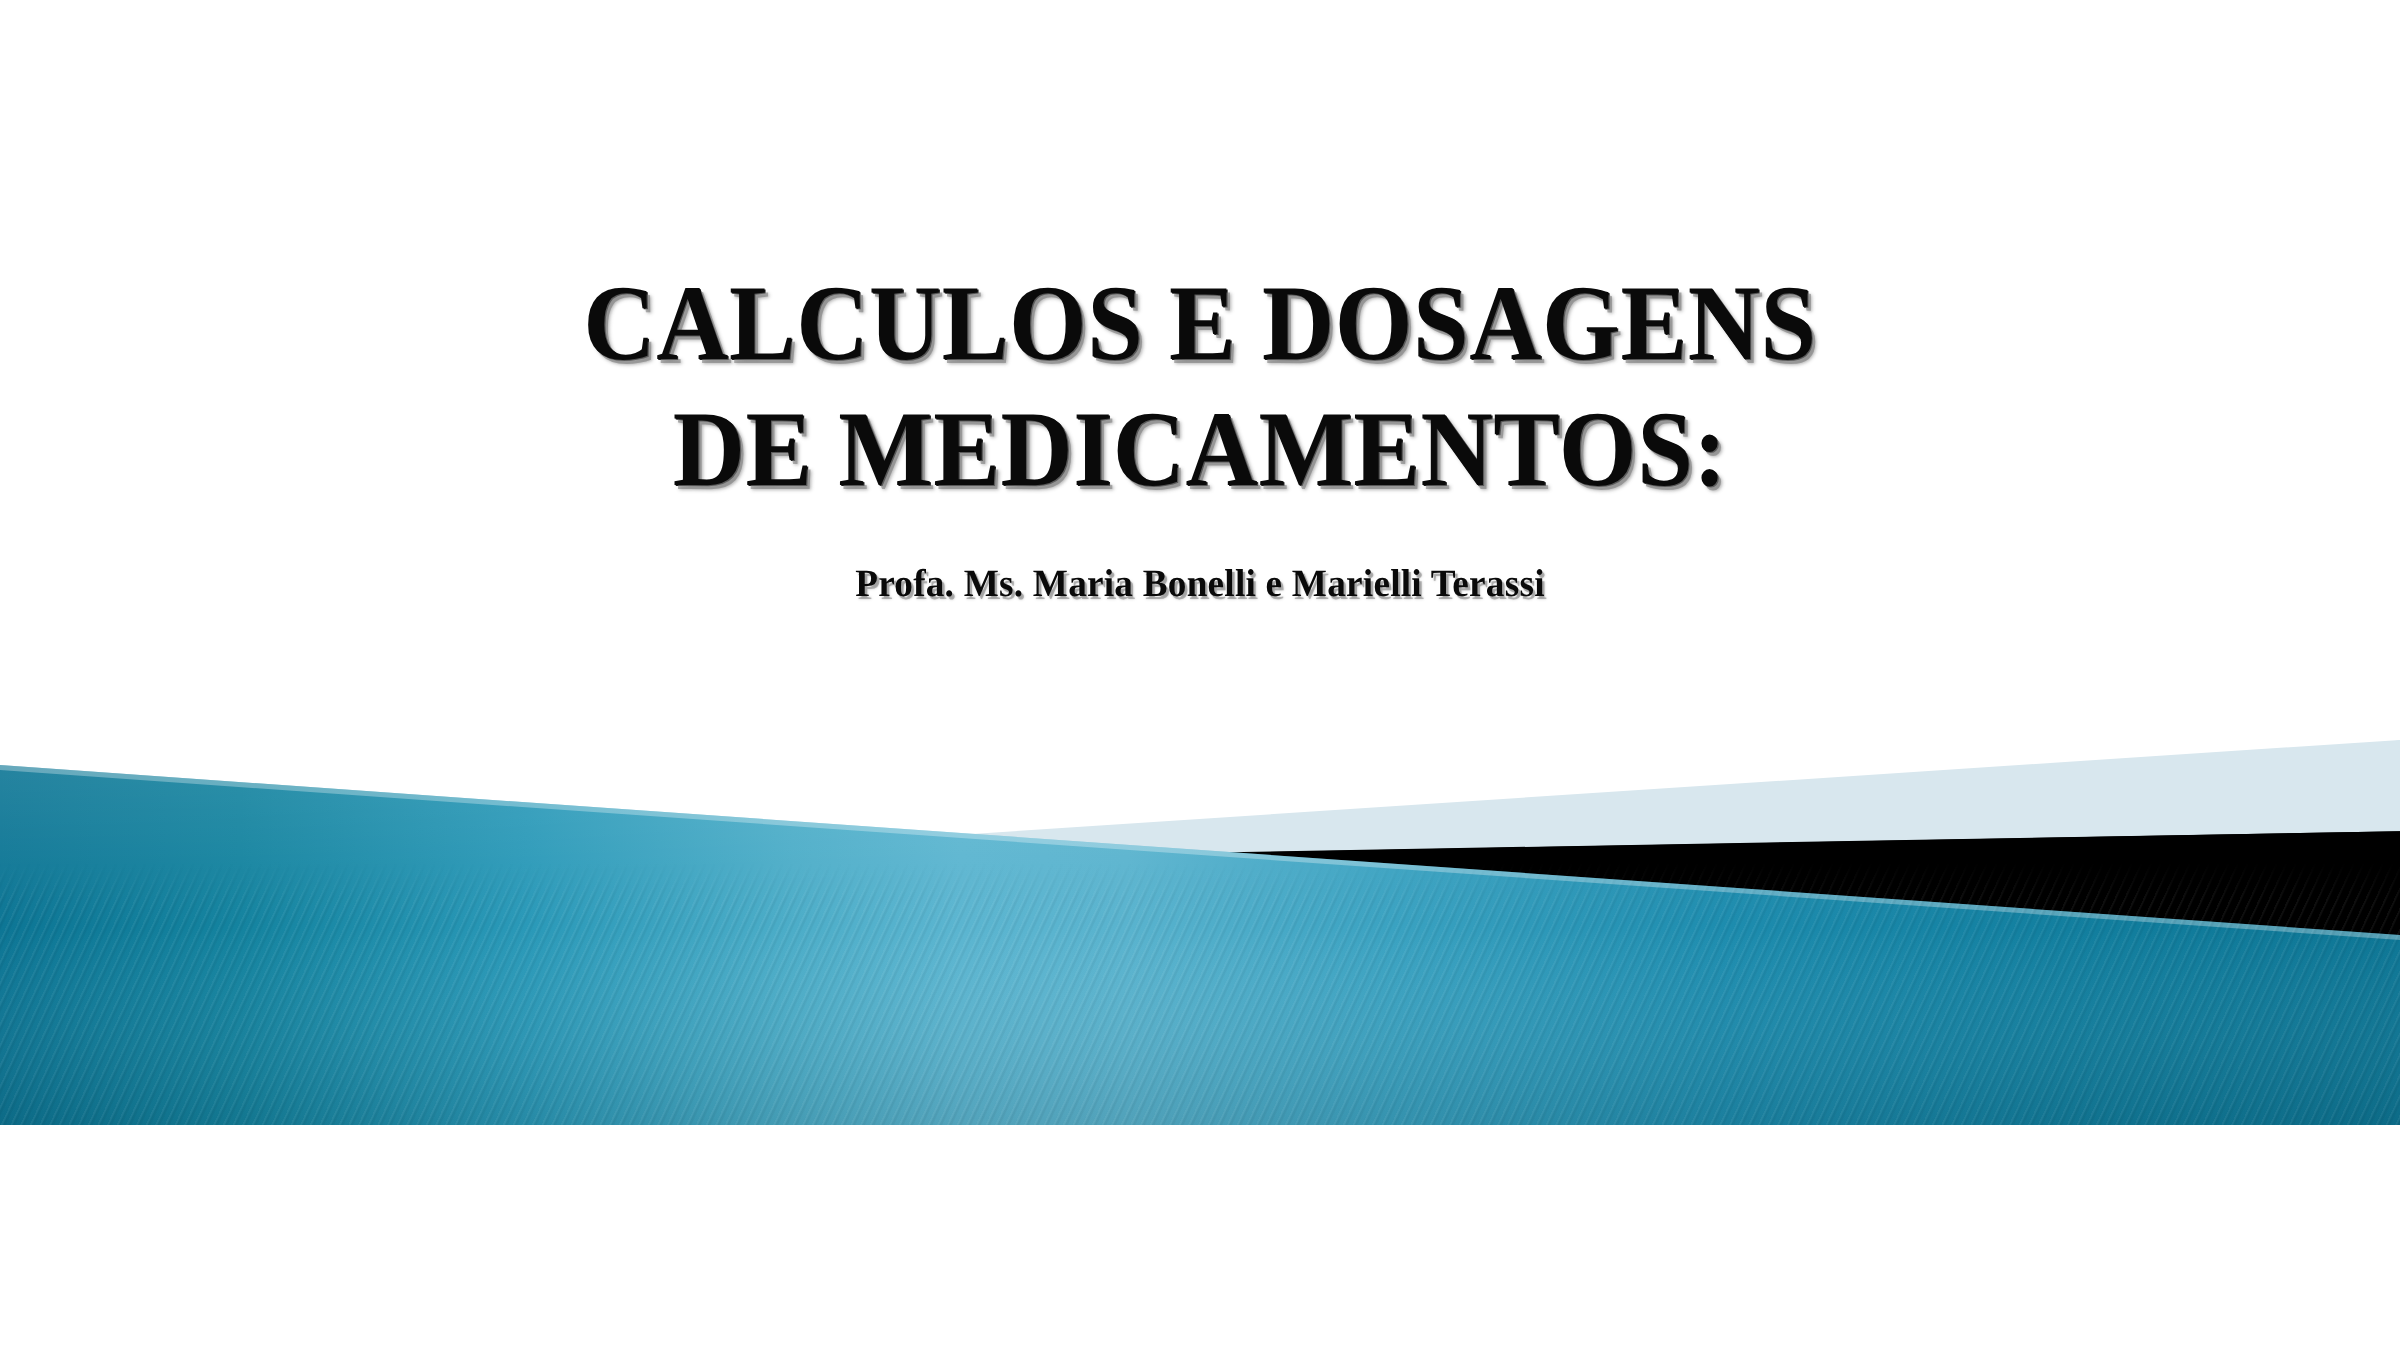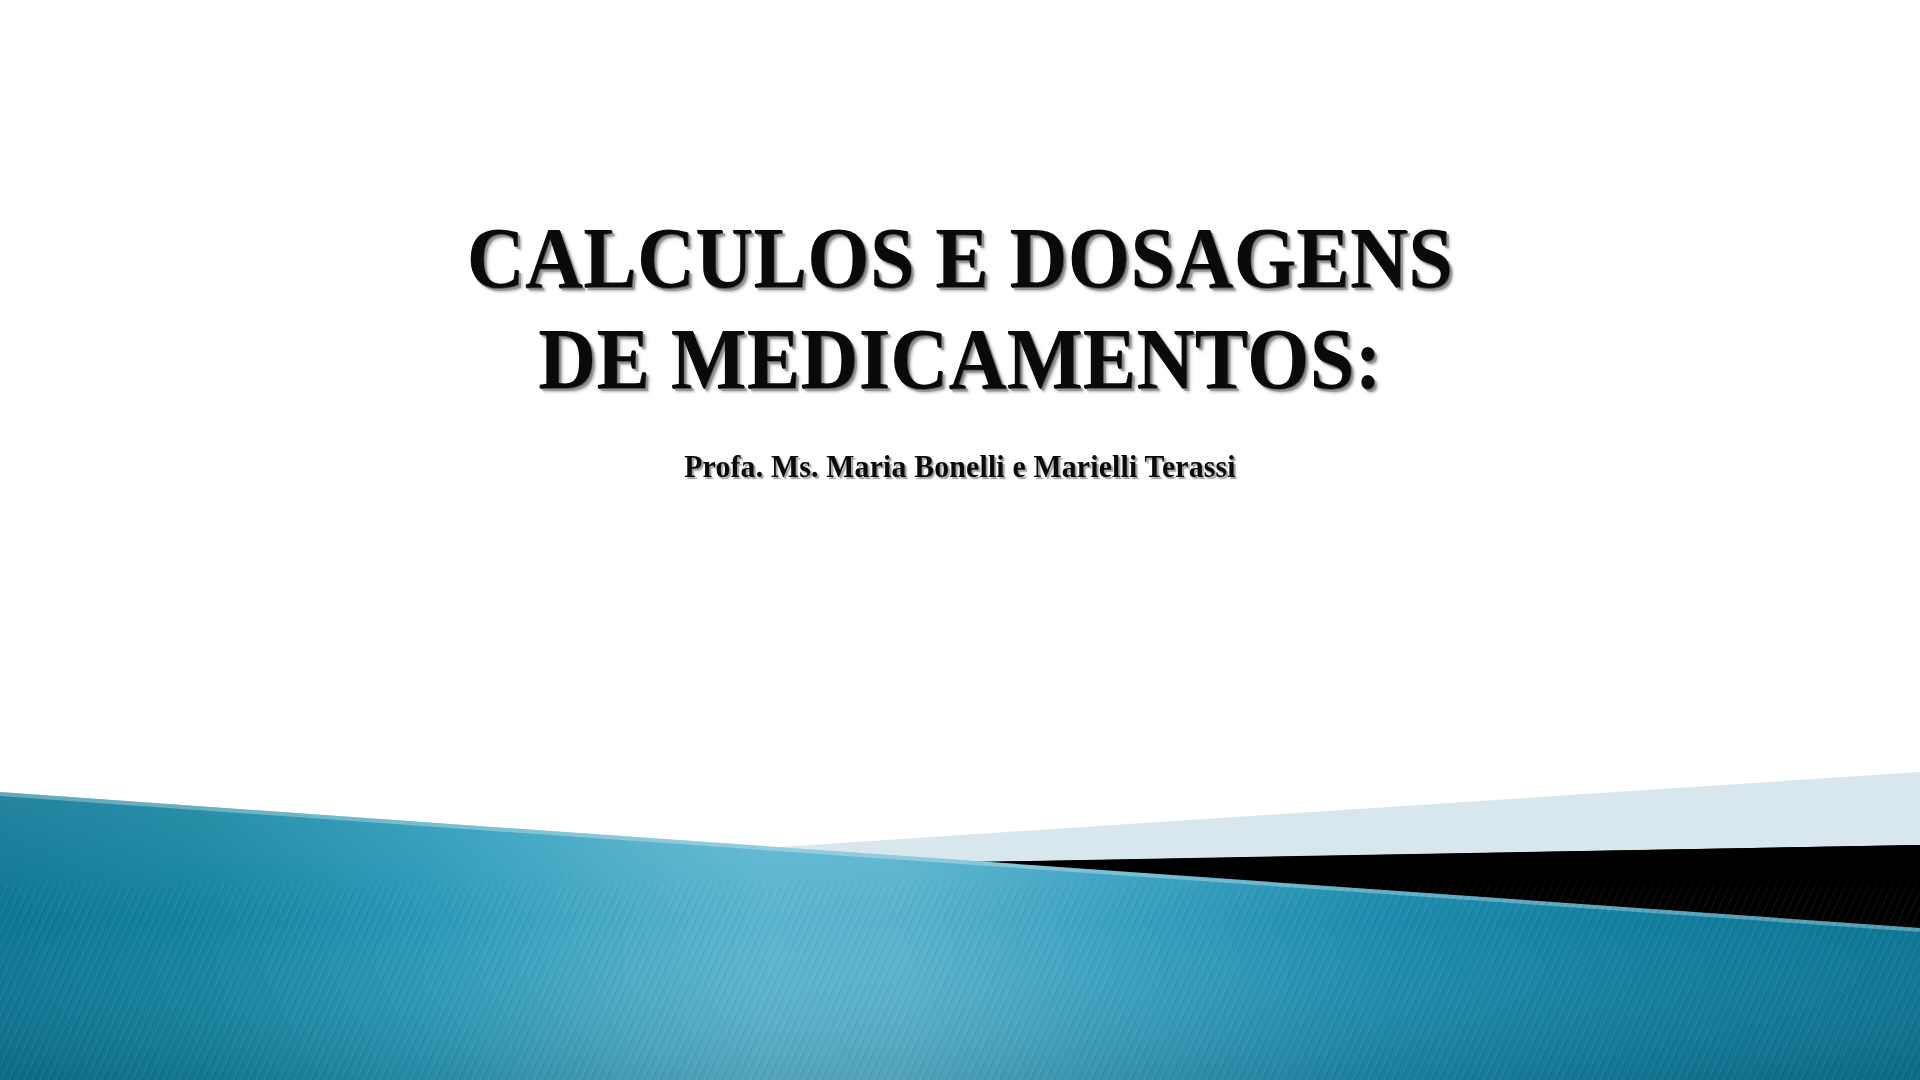--- a/index.html
+++ b/index.html
@@ -14,7 +14,7 @@
   #slide {
     position: relative;
     width: 1920px;
-    height: 1080px;
+    height: 900px;
     background: #ffffff;
     overflow: hidden;
   }

